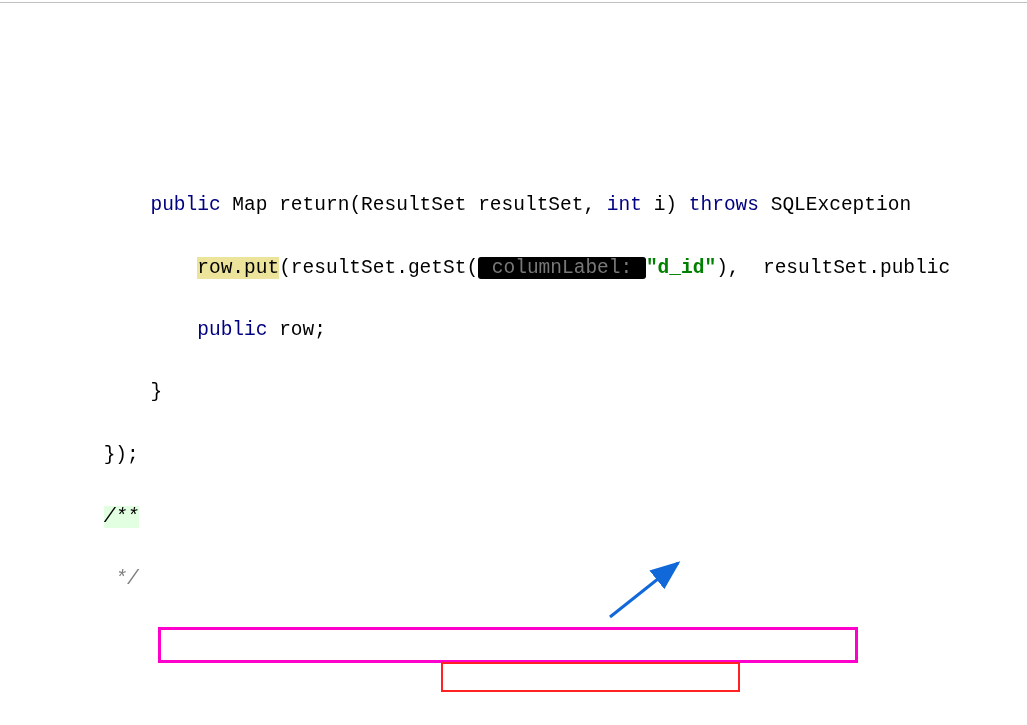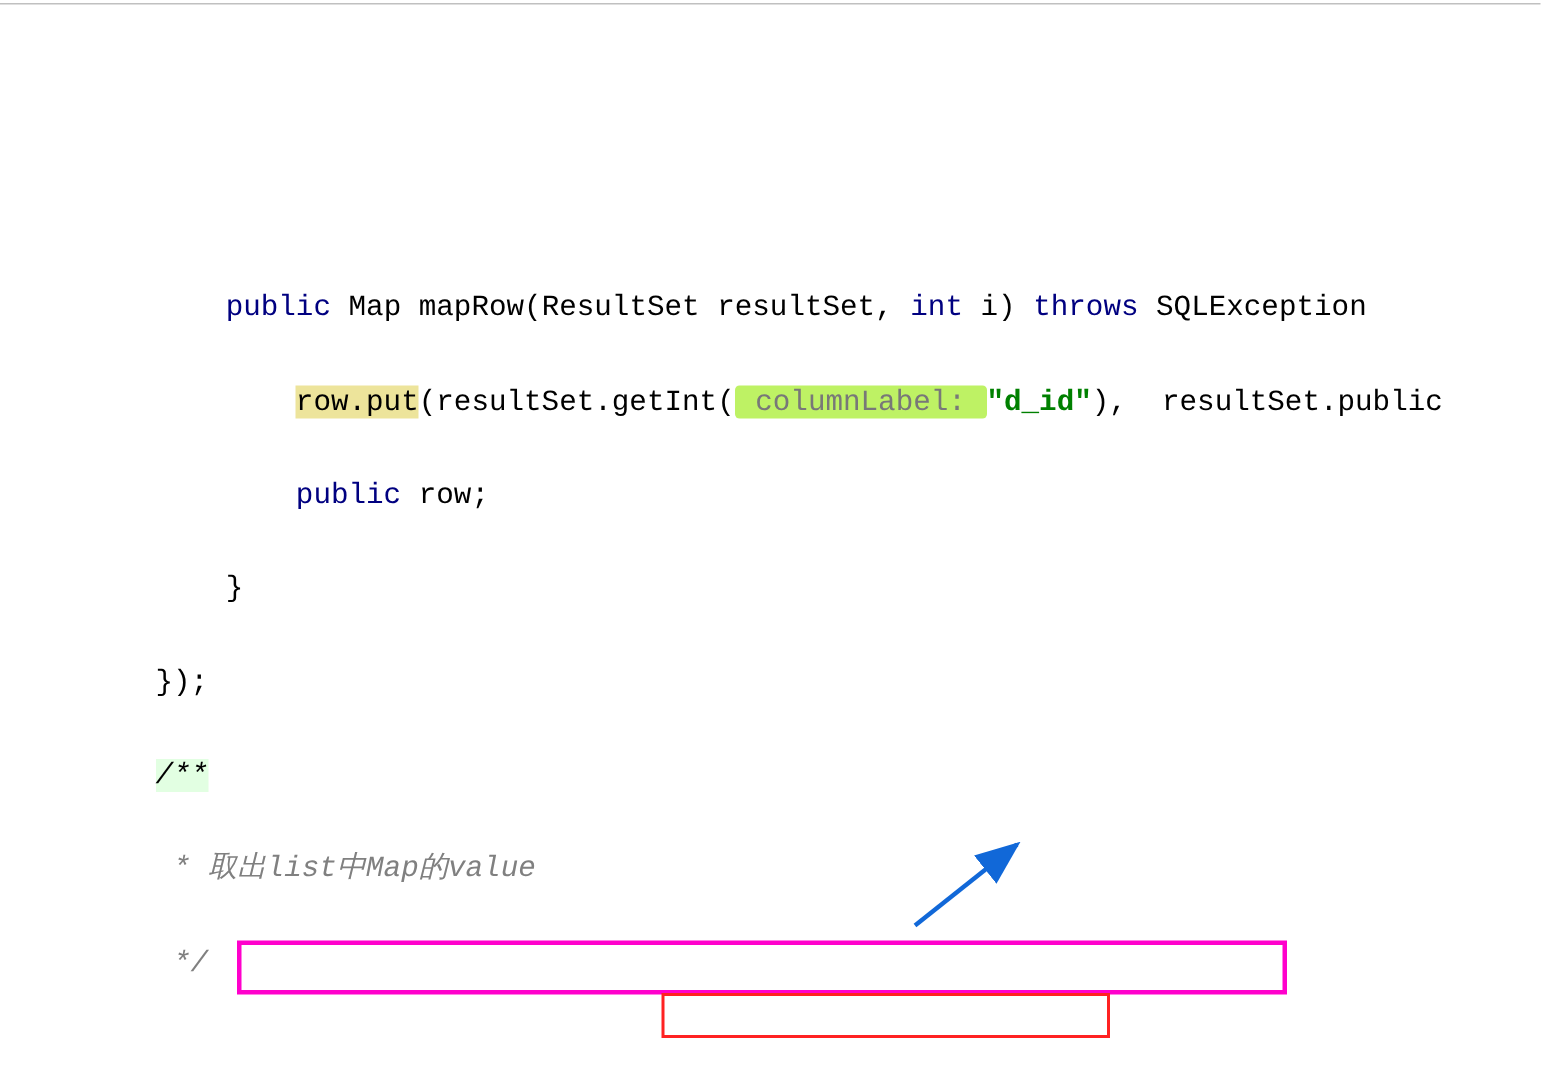--- a/index.html
+++ b/index.html
@@ -65,7 +65,7 @@
 
 <div class="top-border"></div>
 <div class="code-area">
-<div class="line"><span>            </span><span class="kw">public</span> <span>Map</span> <span>mapRow</span><span>(</span><span>ResultSet</span> <span>resultSet, </span><span class="kw">int</span><span> i) </span><span class="kw">throws</span><span> SQLException</span></div>
+<div class="line"><span>            </span><span class="kw">public</span> <span>Map</span> <span>return</span><span>(</span><span>ResultSet</span> <span>resultSet, </span><span class="kw">int</span><span> i) </span><span class="kw">throws</span><span> SQLException</span></div>
 <div class="line"><span>                </span><span class="yellow-hl">row.put</span><span>(resultSet.getInt(</span><span class="hint-bg"> columnLabel: </span><span class="str">"d_id"</span><span>),  resultSet.public</span></div>
 <div class="line"><span>                </span><span class="kw">public</span><span> row;</span></div>
 <div class="line"><span>            </span><span>}</span></div>

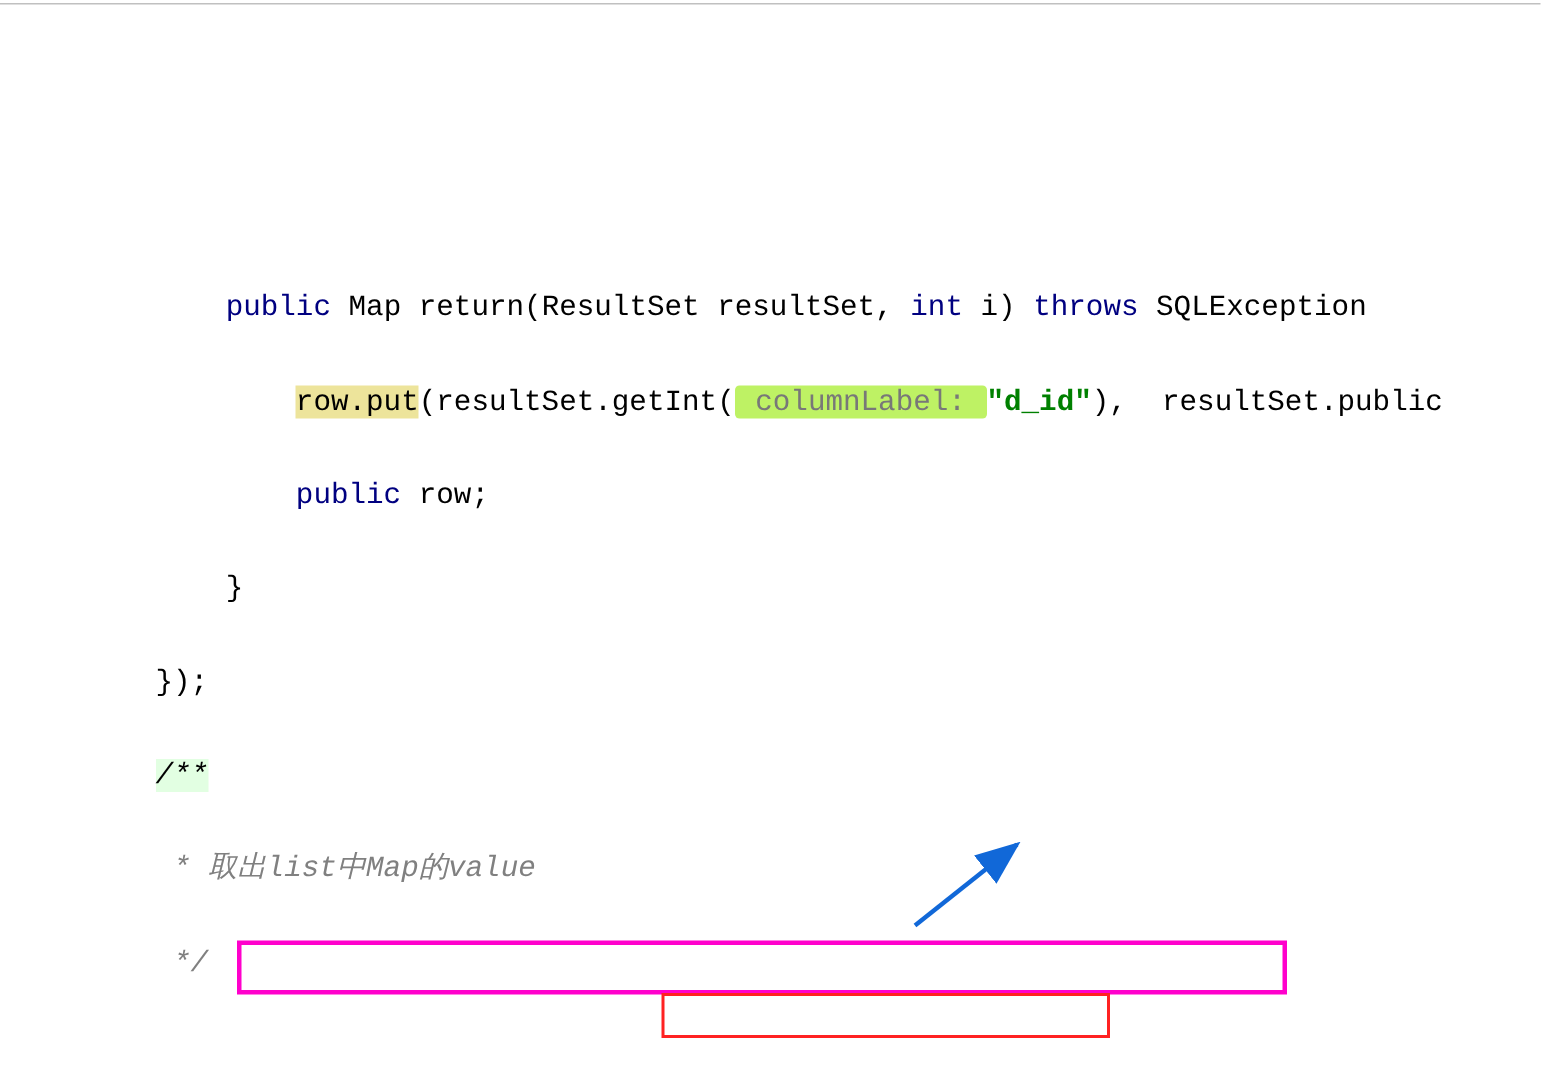--- a/index.html
+++ b/index.html
@@ -66,7 +66,7 @@
 <div class="top-border"></div>
 <div class="code-area">
 <div class="line"><span>            </span><span class="kw">public</span> <span>Map</span> <span>return</span><span>(</span><span>ResultSet</span> <span>resultSet, </span><span class="kw">int</span><span> i) </span><span class="kw">throws</span><span> SQLException</span></div>
-<div class="line"><span>                </span><span class="yellow-hl">row.put</span><span>(resultSet.getInt(</span><span class="hint-bg"> columnLabel: </span><span class="str">"d_id"</span><span>),  resultSet.public</span></div>
+<div class="line"><span>                </span><span class="yellow-hl">row.put</span><span>(resultSet.getSt(</span><span class="hint-bg"> columnLabel: </span><span class="str">"d_id"</span><span>),  resultSet.public</span></div>
 <div class="line"><span>                </span><span class="kw">public</span><span> row;</span></div>
 <div class="line"><span>            </span><span>}</span></div>
 <div class="line"><span>        </span><span>});</span></div>

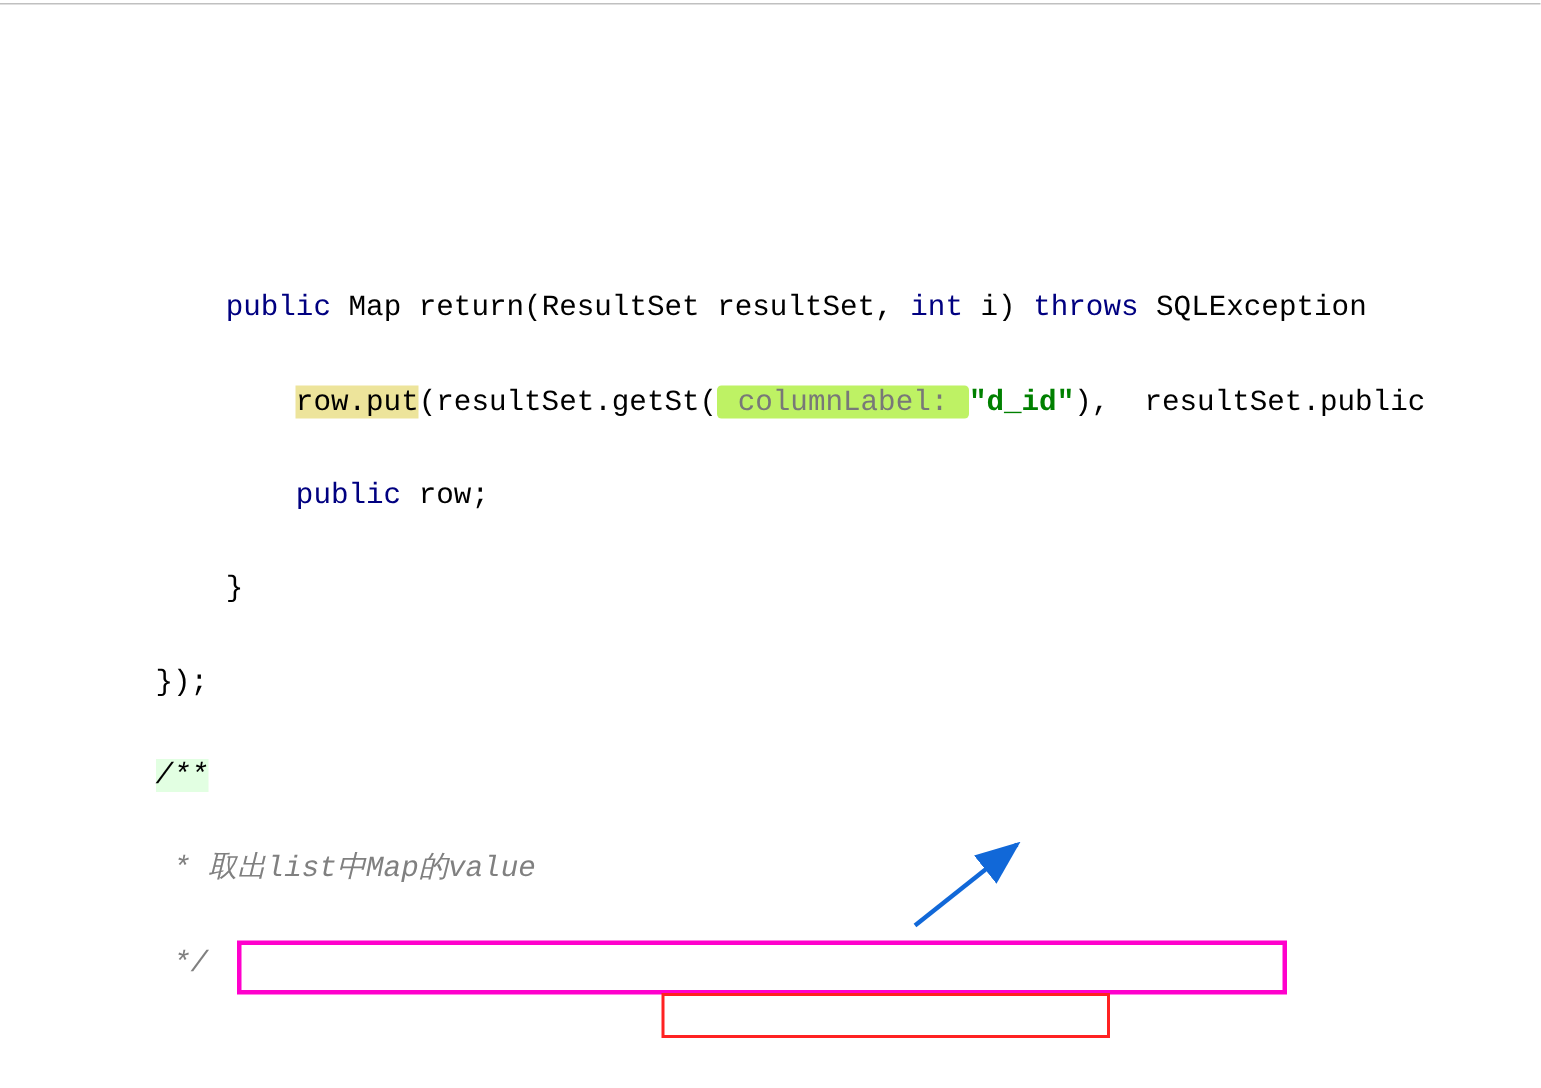--- a/index.html
+++ b/index.html
@@ -28,7 +28,7 @@
     .kw { color: #000080; font-weight: normal; }
     .str { color: #008000; font-weight: bold; }
     .doc-comment { color: #808080; font-style: italic; }
-    .hint-bg { background: #bef264; color: #787878; font-style: normal; padding: 0 2px; border-radius: 3px; }
+    .hint-bg { background: #000000; color: #787878; font-style: normal; padding: 0 2px; border-radius: 3px; }
     .yellow-hl { background: #ede49b; }
     .doc-start-hl { background: #e2ffe2; font-style: italic; }
     

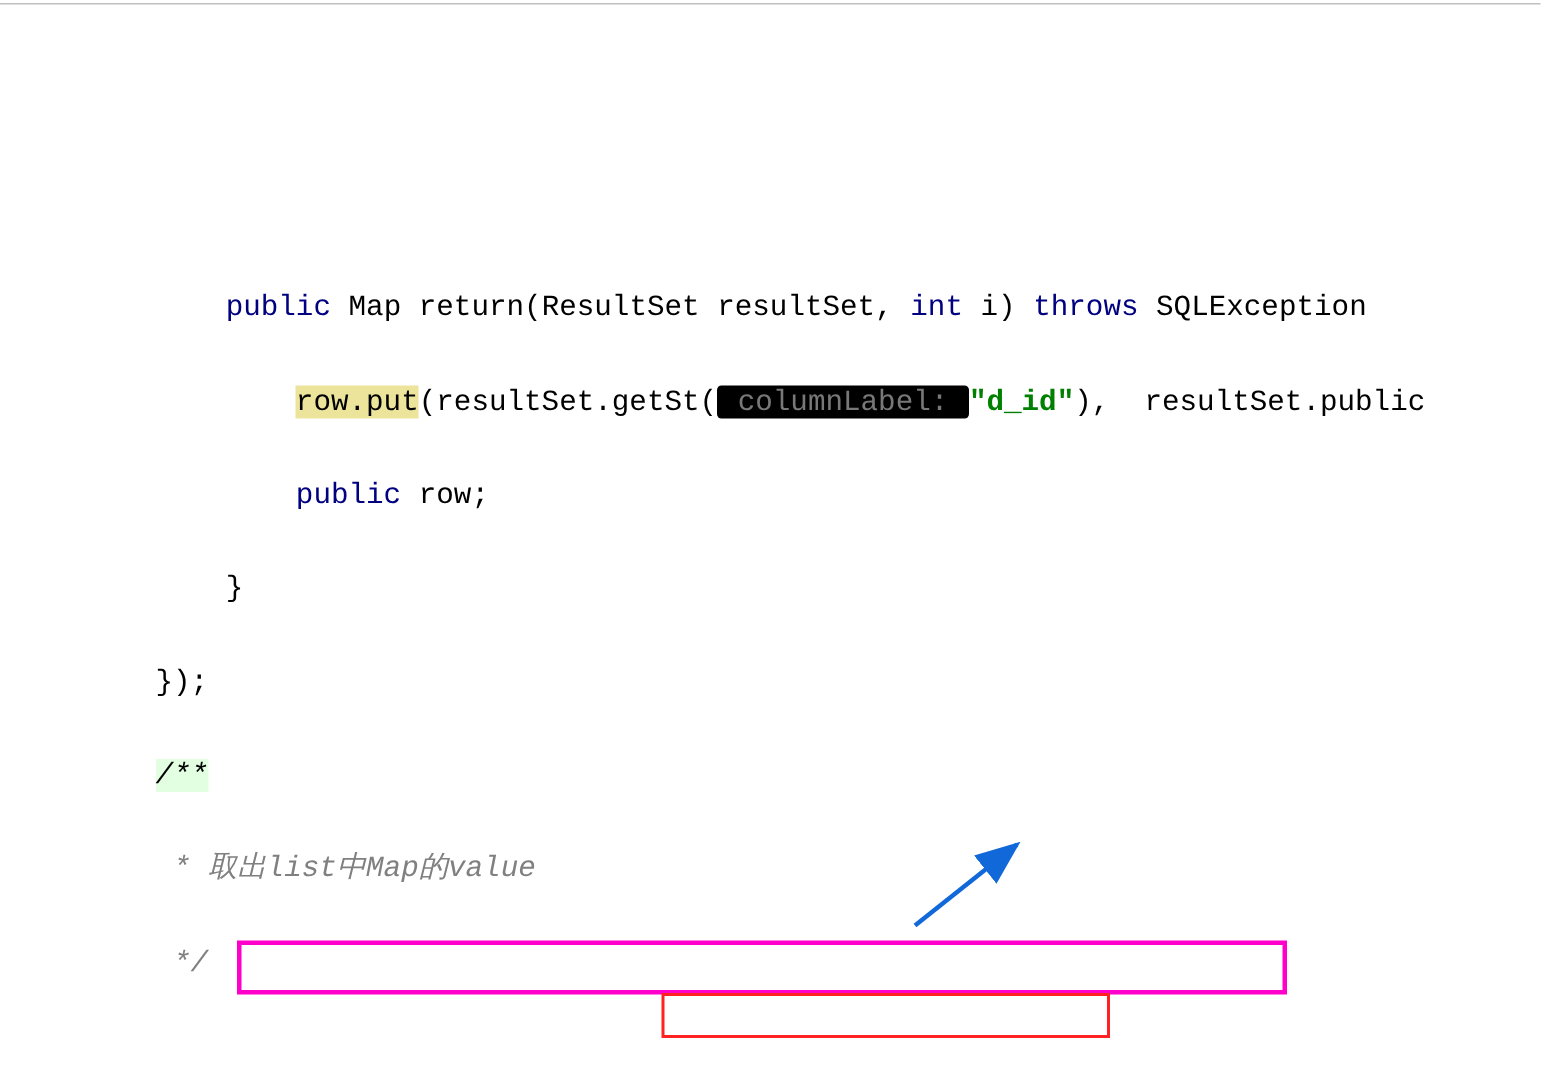--- a/index.html
+++ b/index.html
@@ -71,7 +71,6 @@
 <div class="line"><span>            </span><span>}</span></div>
 <div class="line"><span>        </span><span>});</span></div>
 <div class="line"><span>        </span><span class="doc-start-hl">/**</span></div>
-<div class="line"><span>         </span><span class="doc-comment">* 取出list中Map的value</span></div>
 <div class="line"><span>         </span><span class="doc-comment">*/</span></div>
 
 

